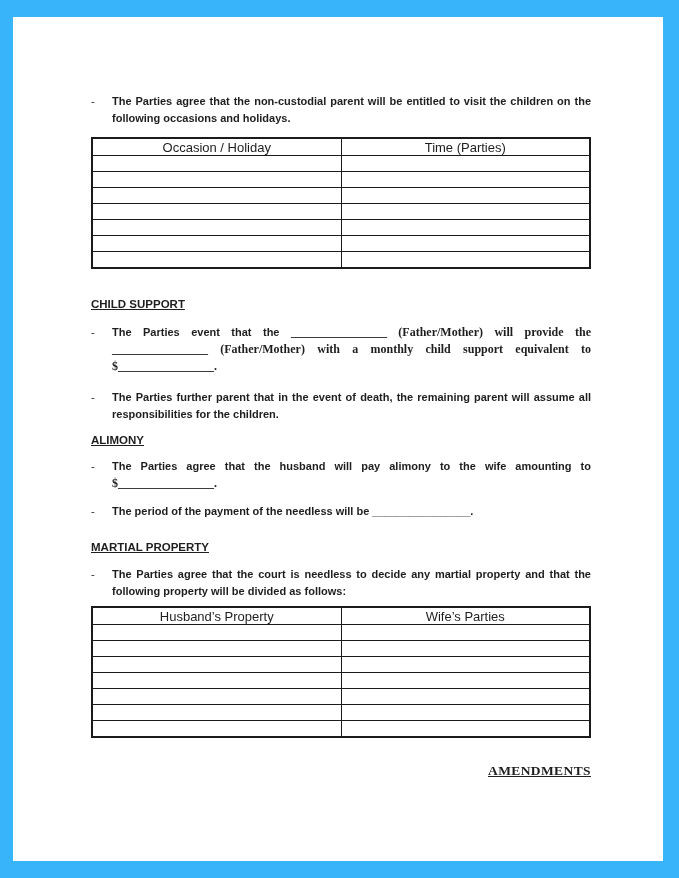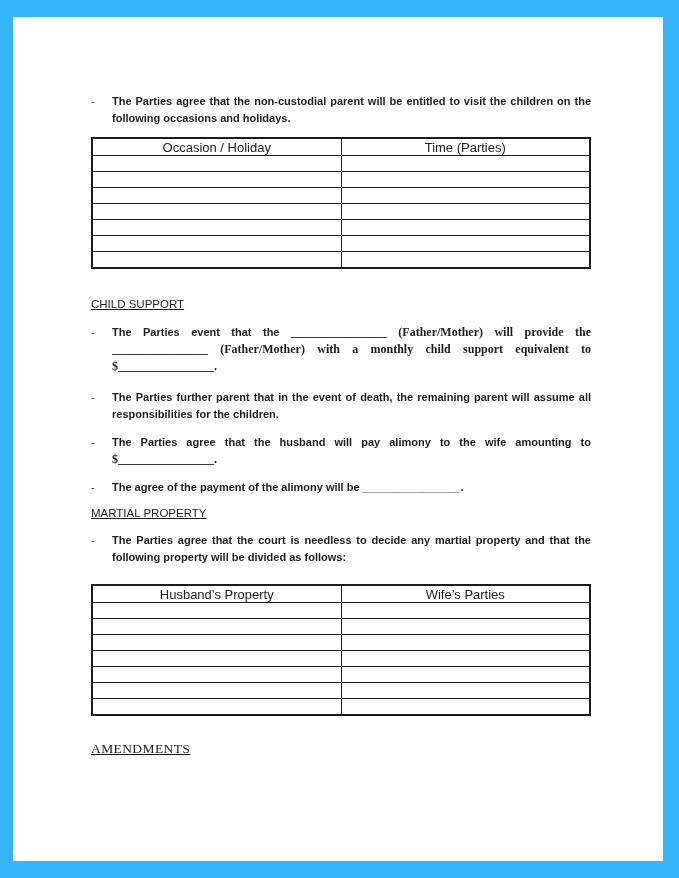--- a/index.html
+++ b/index.html
@@ -49,7 +49,7 @@
   }
   .heading {
     font-size: 11.5px;
-    font-weight: normal;
+    font-weight: bold;
     text-decoration: underline;
     line-height: 14px;
   }

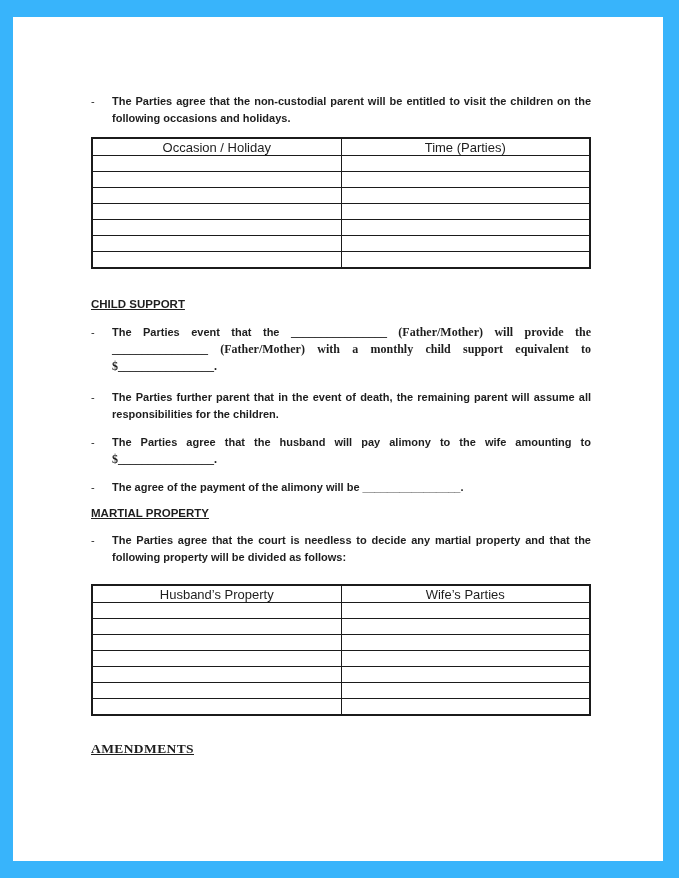--- a/index.html
+++ b/index.html
@@ -154,6 +154,7 @@
         <div class="btext">The Parties further parent that in the event of death, the remaining parent will assume all responsibilities for the children.</div>
       </div>
 
+      <div class="heading h-alimony">ALIMONY</div>
 
       <div class="bullet b-al1">
         <span class="dash">-</span>

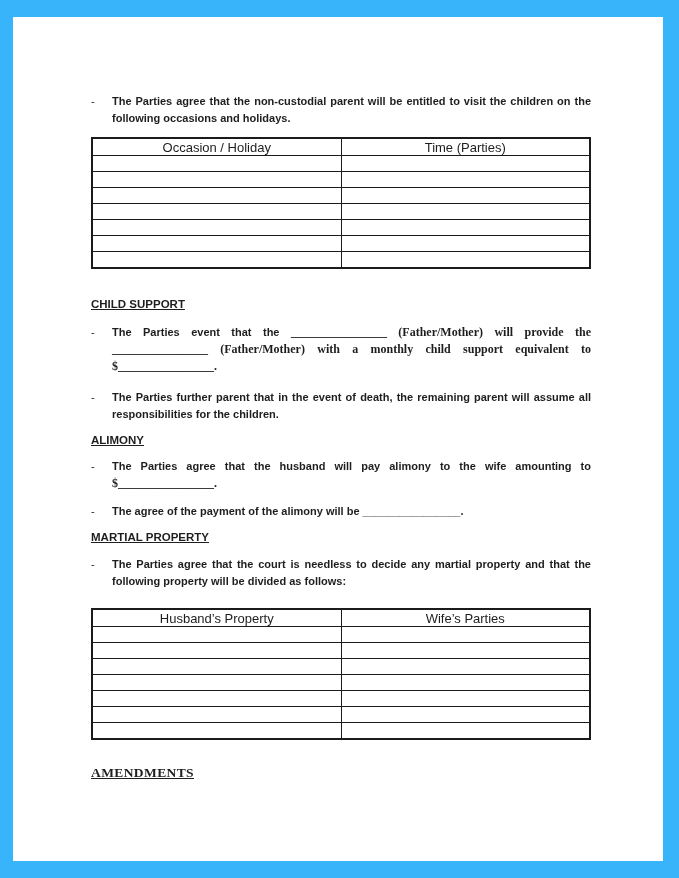--- a/index.html
+++ b/index.html
@@ -163,7 +163,7 @@
 
       <div class="bullet b-al2">
         <span class="dash">-</span>
-        <div class="btext">The agree of the payment of the alimony will be ________________.</div>
+        <div class="btext">The period of the payment of the needless will be ________________.</div>
       </div>
 
       <div class="heading h-martial">MARTIAL PROPERTY</div>

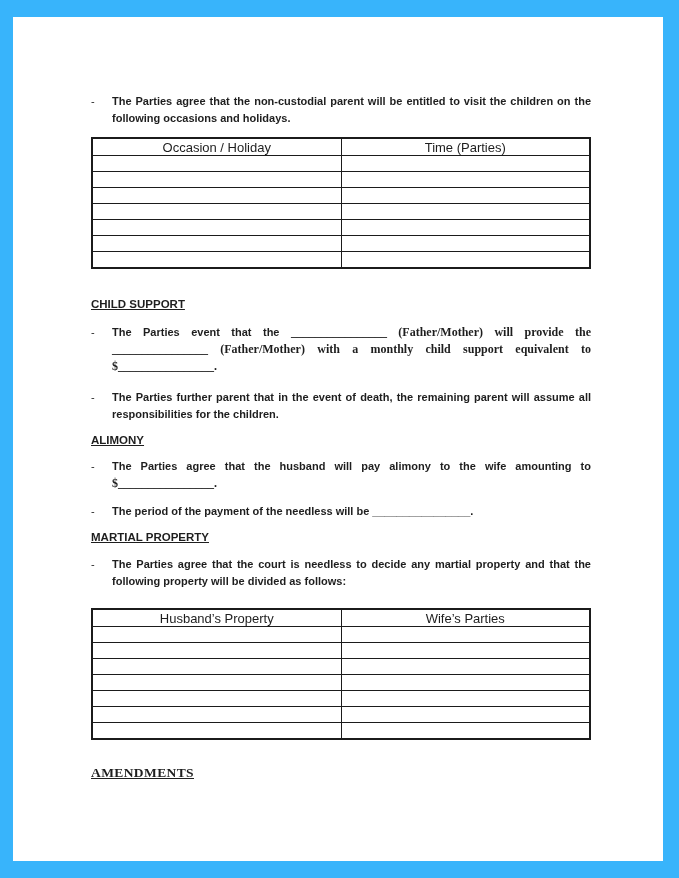--- a/index.html
+++ b/index.html
@@ -86,7 +86,7 @@
   .h-alimony { margin-top: 10px; }
   .b-al1     { margin-top: 11px; }
   .b-al2     { margin-top: 11px; }
-  .h-martial { margin-top: 10px; }
+  .h-martial { margin-top: 20px; }
   .b-mp      { margin-top: 12px; }
   .t2        { margin-top: 18px; }
   .h-amend   { margin-top: 26px; }

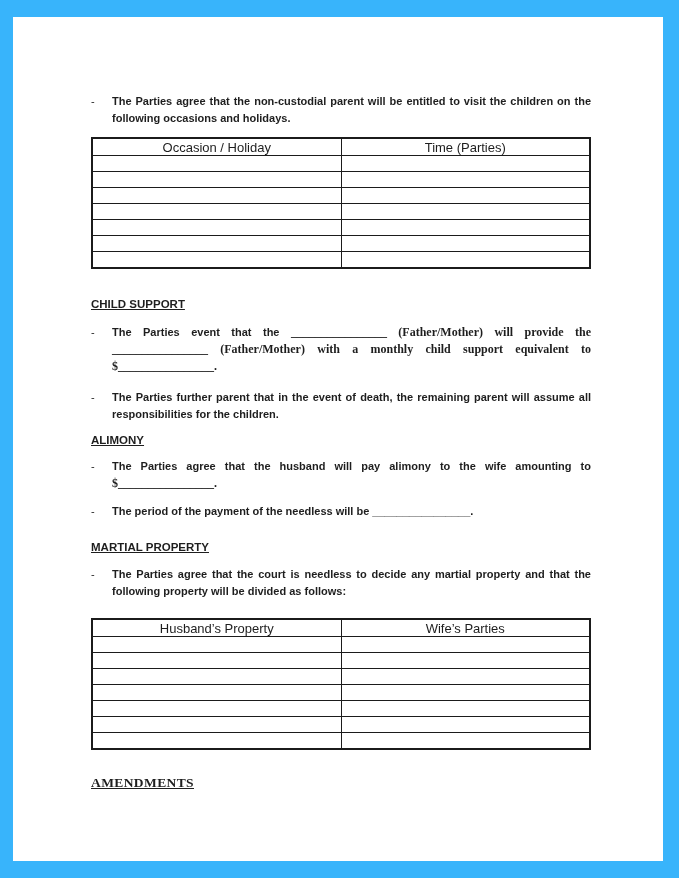--- a/index.html
+++ b/index.html
@@ -88,7 +88,7 @@
   .b-al2     { margin-top: 11px; }
   .h-martial { margin-top: 20px; }
   .b-mp      { margin-top: 12px; }
-  .t2        { margin-top: 18px; }
+  .t2        { margin-top: 6px; }
   .h-amend   { margin-top: 26px; }
 </style>
 </head>

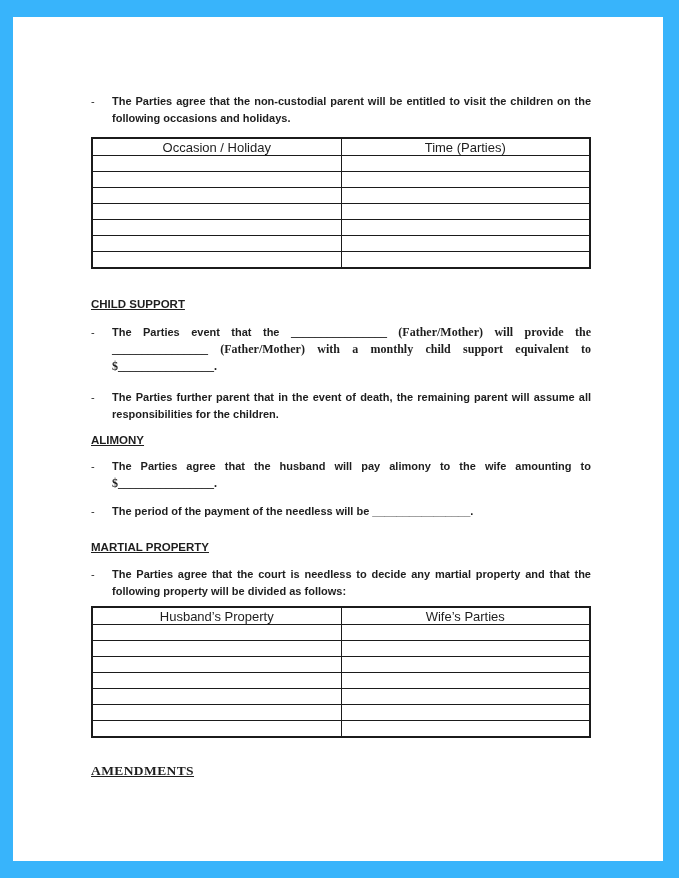--- a/index.html
+++ b/index.html
@@ -89,7 +89,7 @@
   .h-martial { margin-top: 20px; }
   .b-mp      { margin-top: 12px; }
   .t2        { margin-top: 6px; }
-  .h-amend   { margin-top: 26px; }
+  .h-amend   { margin-top: 26px; text-align: right; }
 </style>
 </head>
 <body>

